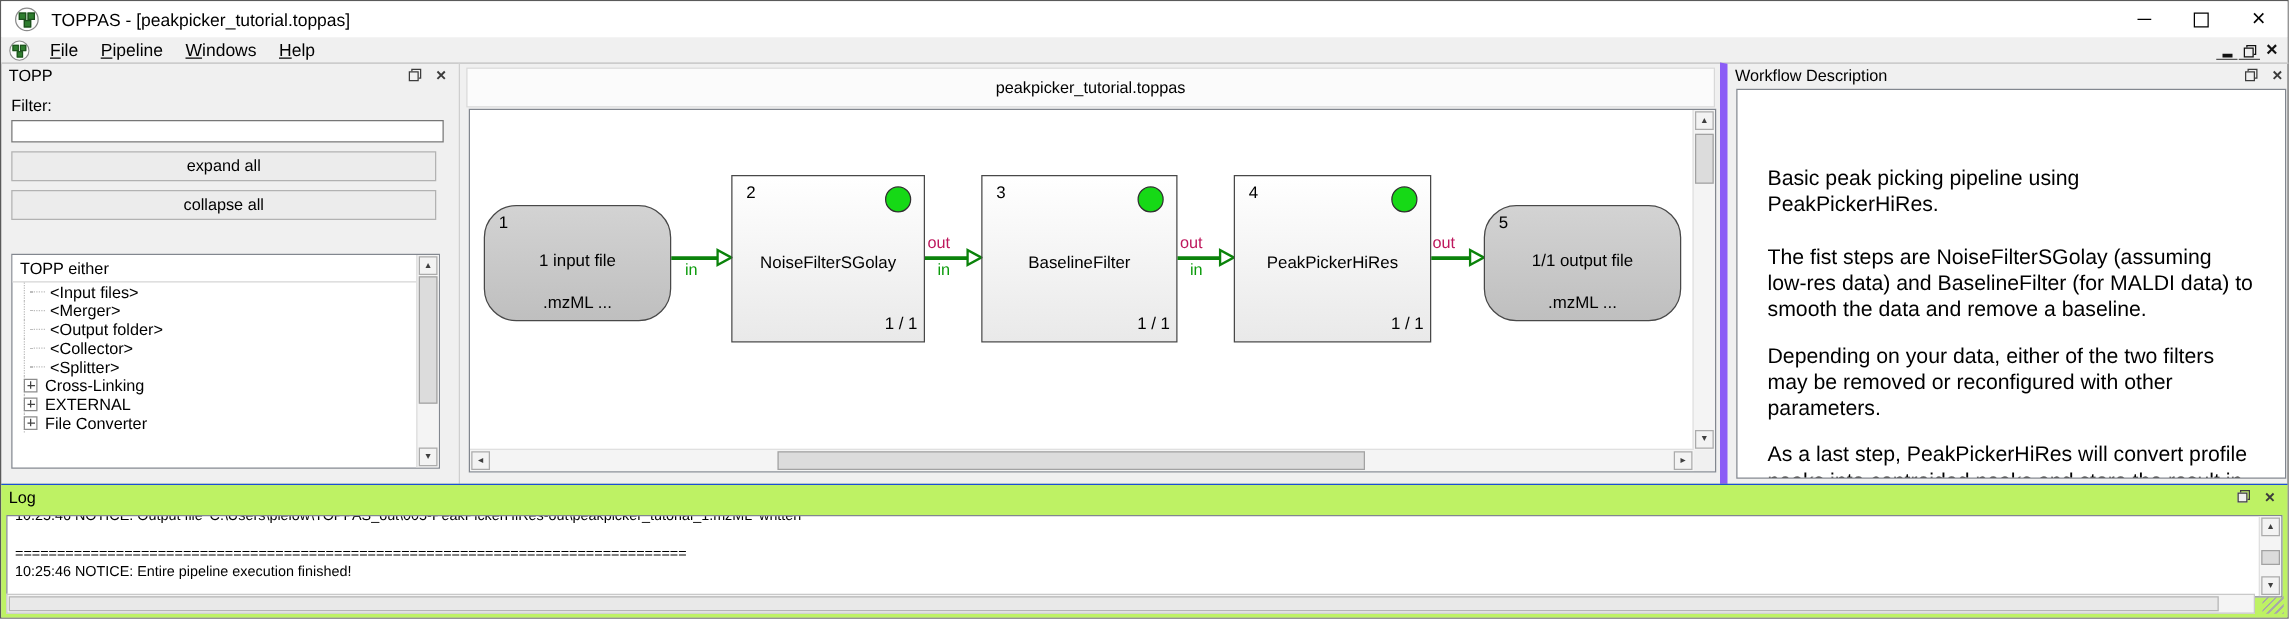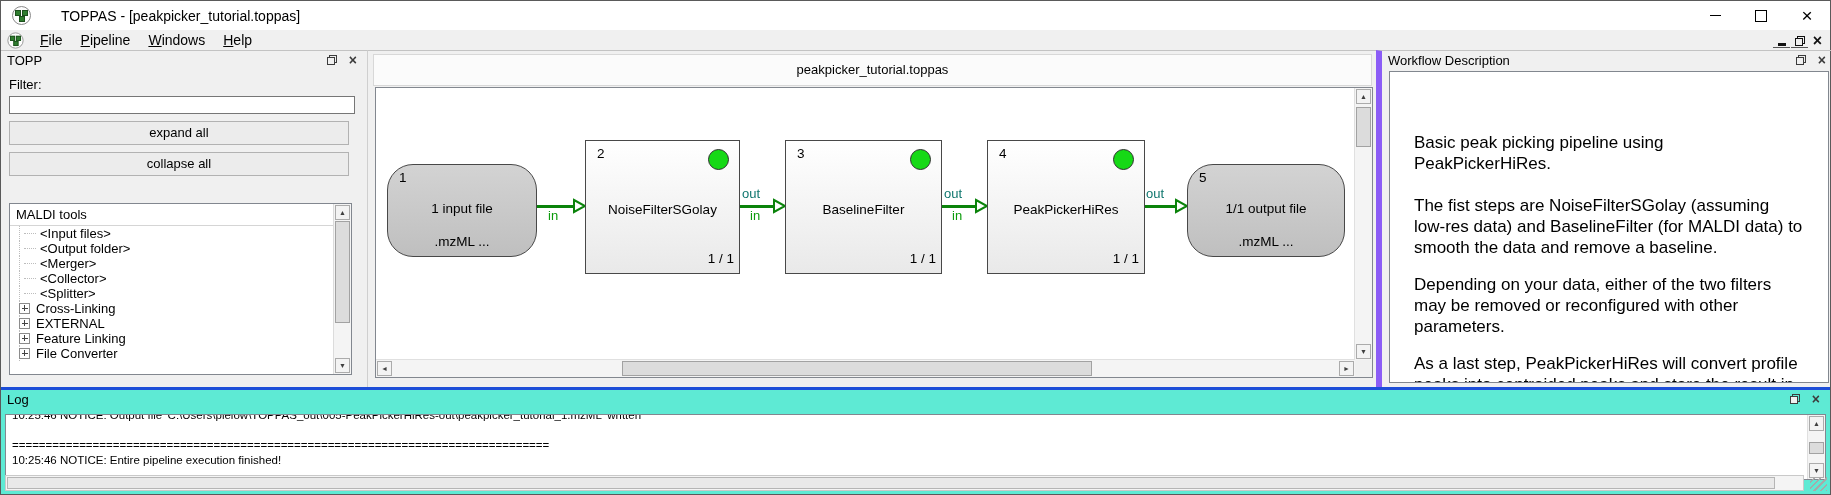--- a/index.html
+++ b/index.html
@@ -8,7 +8,7 @@
        box-shadow:inset 0 0 0 1px #5a5a5a;}
   
   .titlebar{position:absolute;left:1px;top:1px;right:1px;height:29px;background:#ffffff;
-            display:flex;align-items:center;padding-left:11px;gap:20px;}
+            display:flex;align-items:center;padding-left:11px;}
   .appicon{width:17px;height:17px;border-radius:50%;border:1.5px solid #8a8a8a;position:relative;flex:0 0 auto;background:#fdfdfd;}
   .appicon i{position:absolute;width:4px;height:4px;background:#2e7d2e;border:1px solid #1c4f1c;}
   .appicon i:nth-child(1){left:2px;top:3px;}

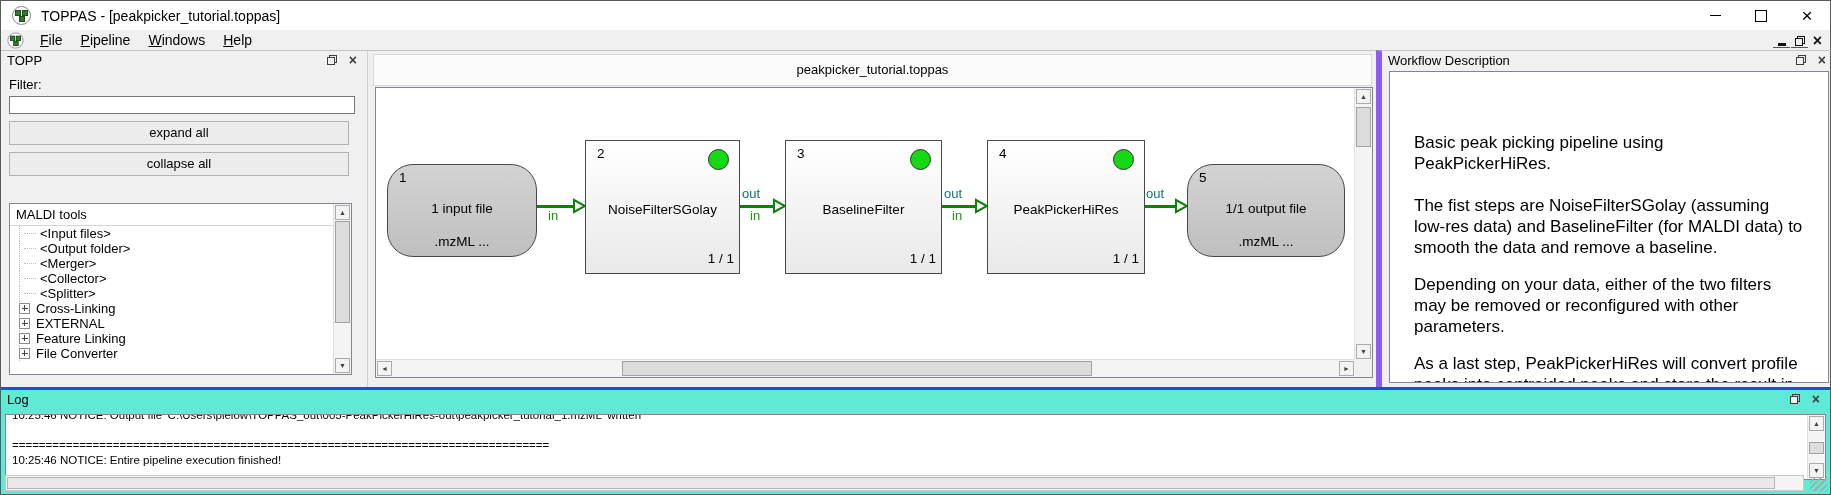--- a/index.html
+++ b/index.html
@@ -86,7 +86,7 @@
   
   .edge-line{position:absolute;height:3px;background:#0b830b;top:117px;}
   .edge-arrow{position:absolute;top:110px;}
-  .edge-out{position:absolute;top:98px;font-size:13px;color:#0f766e;}
+  .edge-out{position:absolute;top:98px;font-size:13px;color:#be185d;}
   .edge-in{position:absolute;top:120px;font-size:13px;color:#0b9b0b;}
   
   .desc-dock{position:absolute;left:1376px;top:50px;width:454px;height:337px;border-top:1px solid #c3c3c3;border-left:6px solid #8b5cf6;}

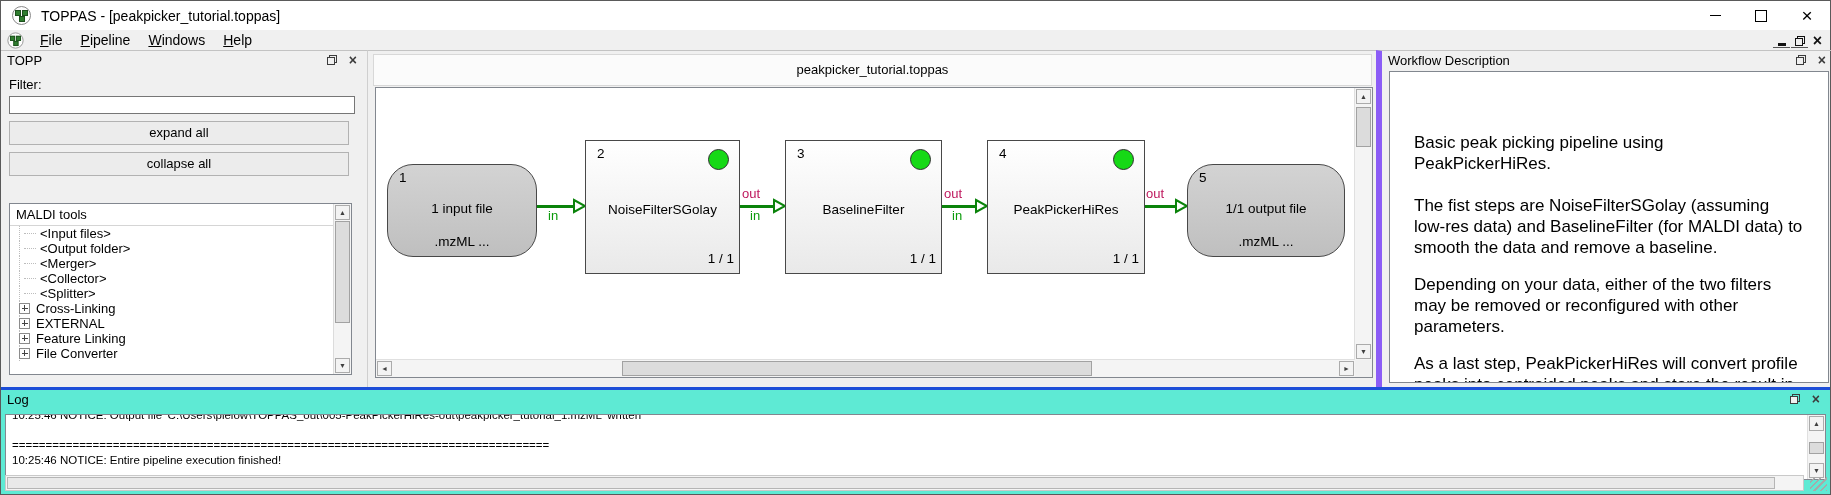--- a/index.html
+++ b/index.html
@@ -179,7 +179,7 @@
       <div class="btn">expand all</div>
       <div class="btn">collapse all</div>
       <div class="tools-list">
-        <div class="tools-header">MALDI tools</div>
+        <div class="tools-header">TOPP either</div>
         <div class="tool-row">
             <span class="tree-pad"></span>
             <span class="tree-dash"></span>

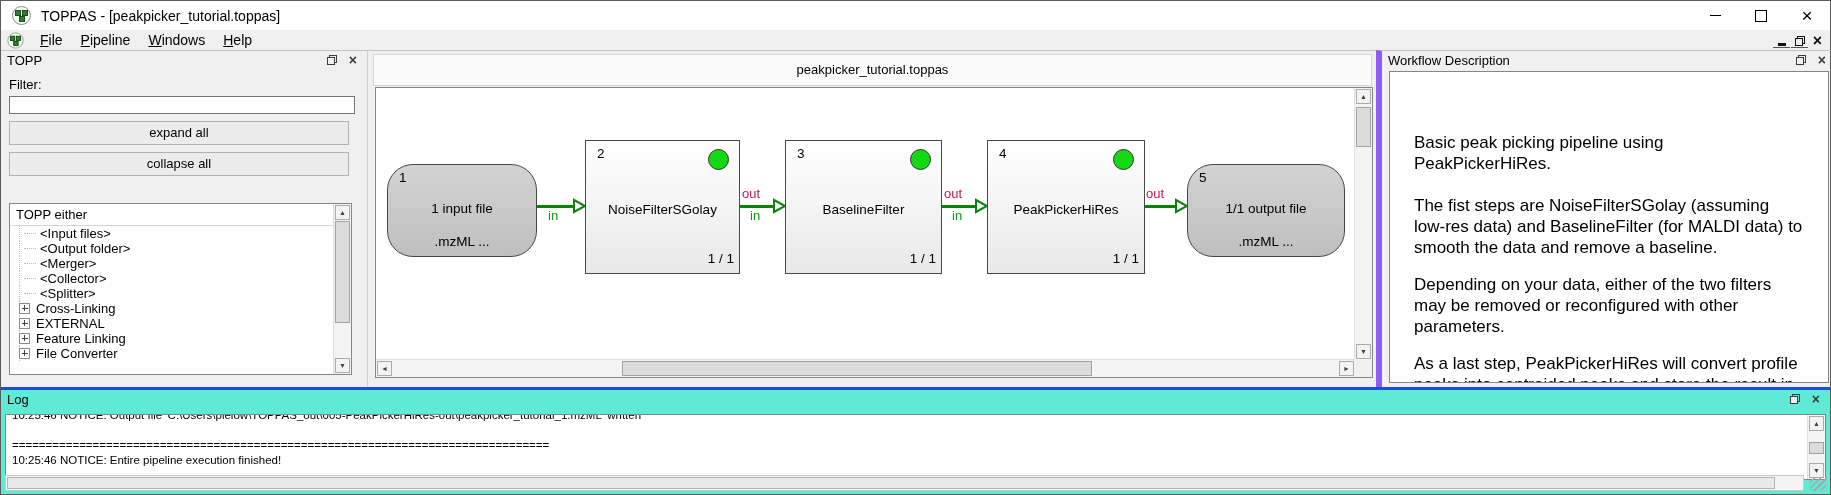--- a/index.html
+++ b/index.html
@@ -188,12 +188,12 @@
         <div class="tool-row">
             <span class="tree-pad"></span>
             <span class="tree-dash"></span>
+            <span>&lt;Merger&gt;</span>
+          </div>
+        <div class="tool-row">
+            <span class="tree-pad"></span>
+            <span class="tree-dash"></span>
             <span>&lt;Output folder&gt;</span>
-          </div>
-        <div class="tool-row">
-            <span class="tree-pad"></span>
-            <span class="tree-dash"></span>
-            <span>&lt;Merger&gt;</span>
           </div>
         <div class="tool-row">
             <span class="tree-pad"></span>

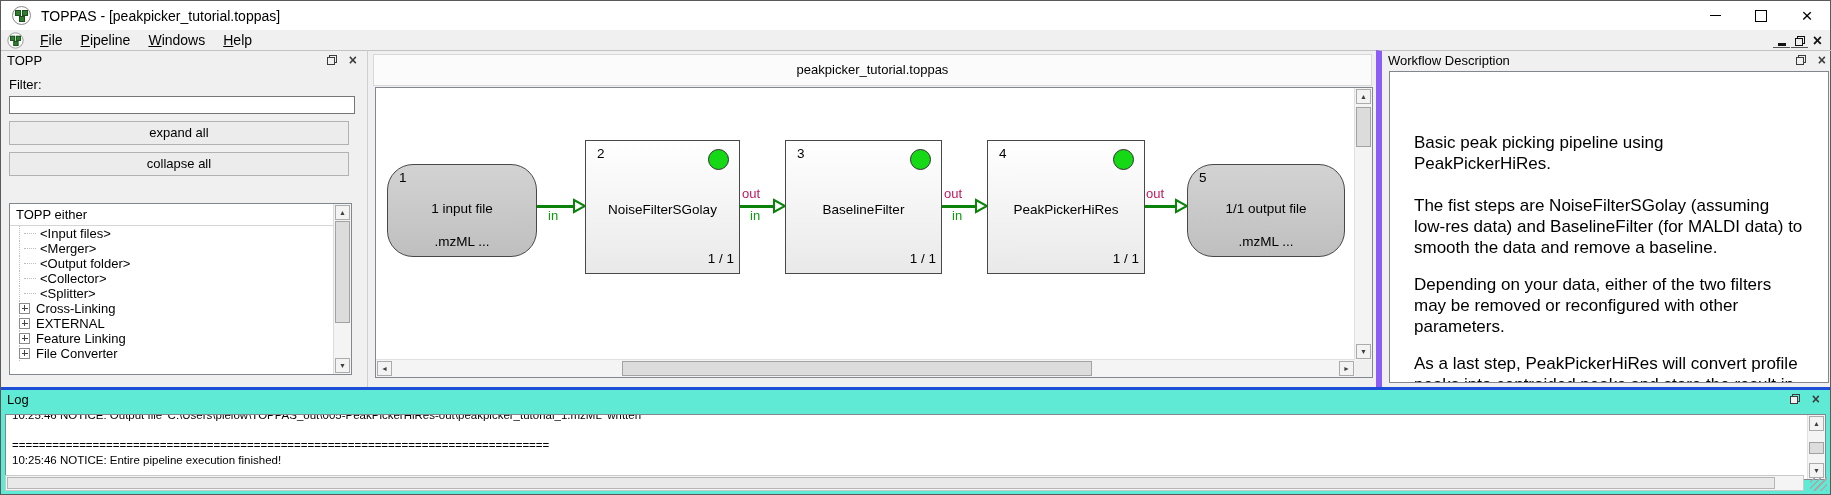--- a/index.html
+++ b/index.html
@@ -218,11 +218,6 @@
         <div class="tool-row">
             <span class="tree-pad"></span>
             <span class="tree-plus"></span>
-            <span>Feature Linking</span>
-          </div>
-        <div class="tool-row">
-            <span class="tree-pad"></span>
-            <span class="tree-plus"></span>
             <span>File Converter</span>
           </div>
 

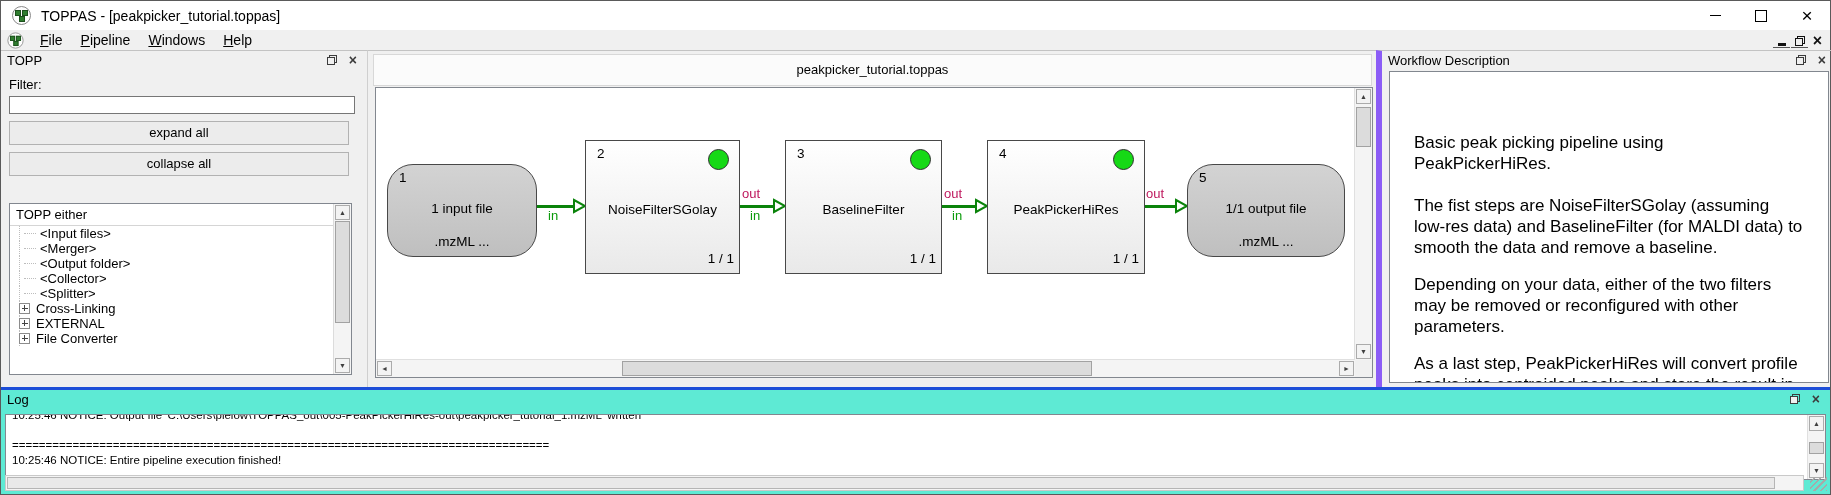--- a/index.html
+++ b/index.html
@@ -95,7 +95,7 @@
   .desc-body p{margin:16px;}
   .desc-body p.gap{margin-bottom:21px;}
   
-  .log-dock{position:absolute;left:1px;right:1px;top:387px;bottom:1px;border-top:3px solid #1d4ed8;background:#5eead4;}
+  .log-dock{position:absolute;left:1px;right:1px;top:387px;bottom:1px;border-top:1px solid #1d4ed8;background:#bef264;}
   .log-body{position:absolute;left:4px;right:4px;top:24px;height:64px;border:1px solid #82878f;background:#fff;overflow:hidden;}
   .log-content{position:absolute;left:6px;right:24px;top:-7px;font-size:11.5px;line-height:15px;white-space:nowrap;}
   .log-line{height:15px;}

